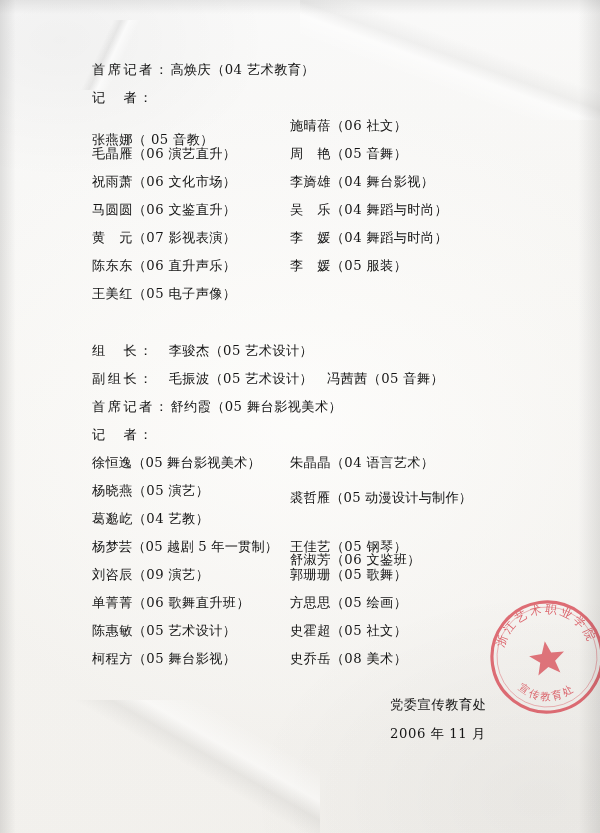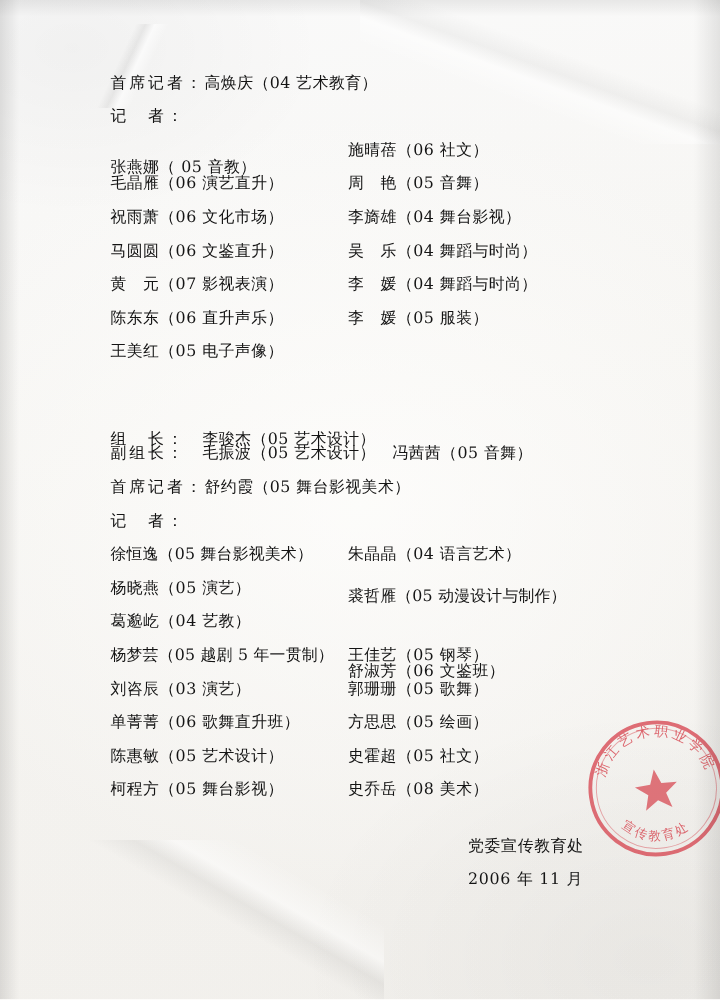--- a/index.html
+++ b/index.html
@@ -146,7 +146,7 @@
     <div class="line col-a" style="top:287px;">王美红（05 电子声像）</div>
 
 
-    <div class="line col-a" style="top:344px;margin-top:16px;">
+    <div class="line col-a" style="top:344px;">
       <span class="label">组　长：</span><span style="padding-left:14px;">李骏杰（05 艺术设计）</span>
     </div>
 

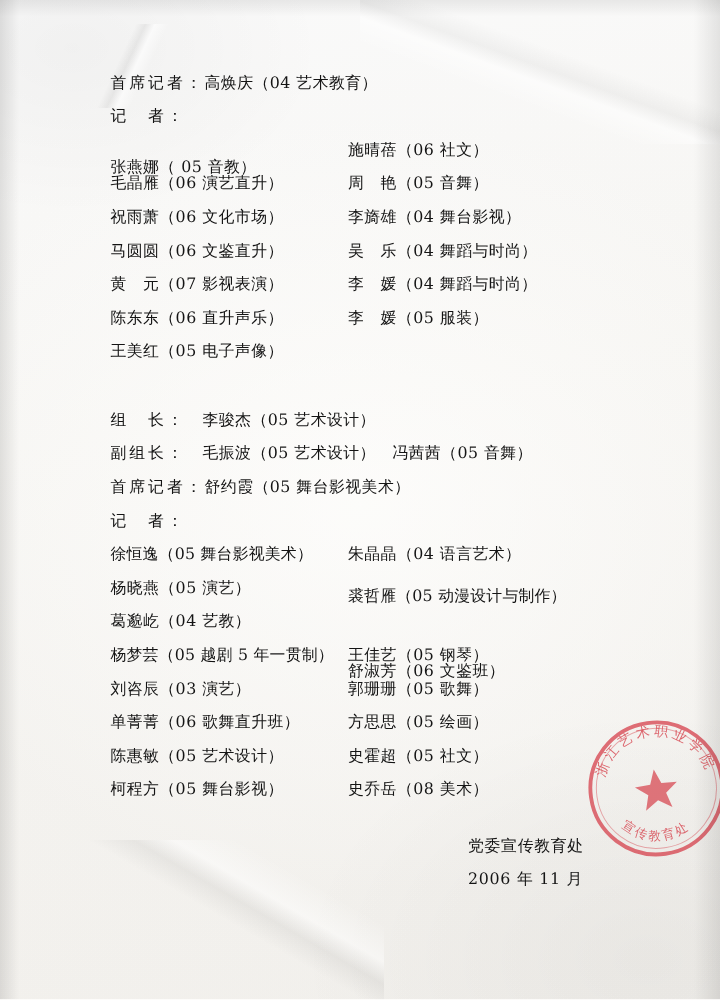--- a/index.html
+++ b/index.html
@@ -174,7 +174,7 @@
     <div class="line col-a tight" style="top:540px;">杨梦芸（05 越剧 5 年一贯制）</div>
     <div class="line col-b" style="top:540px;">王佳艺（05 钢琴）</div>
 
-    <div class="line col-a" style="top:568px;">刘咨辰（03 演艺）</div>
+    <div class="line col-a" style="top:568px;">刘咨辰（09 演艺）</div>
     <div class="line col-b" style="top:568px;">郭珊珊（05 歌舞）</div>
 
     <div class="line col-a" style="top:596px;">单菁菁（06 歌舞直升班）</div>

